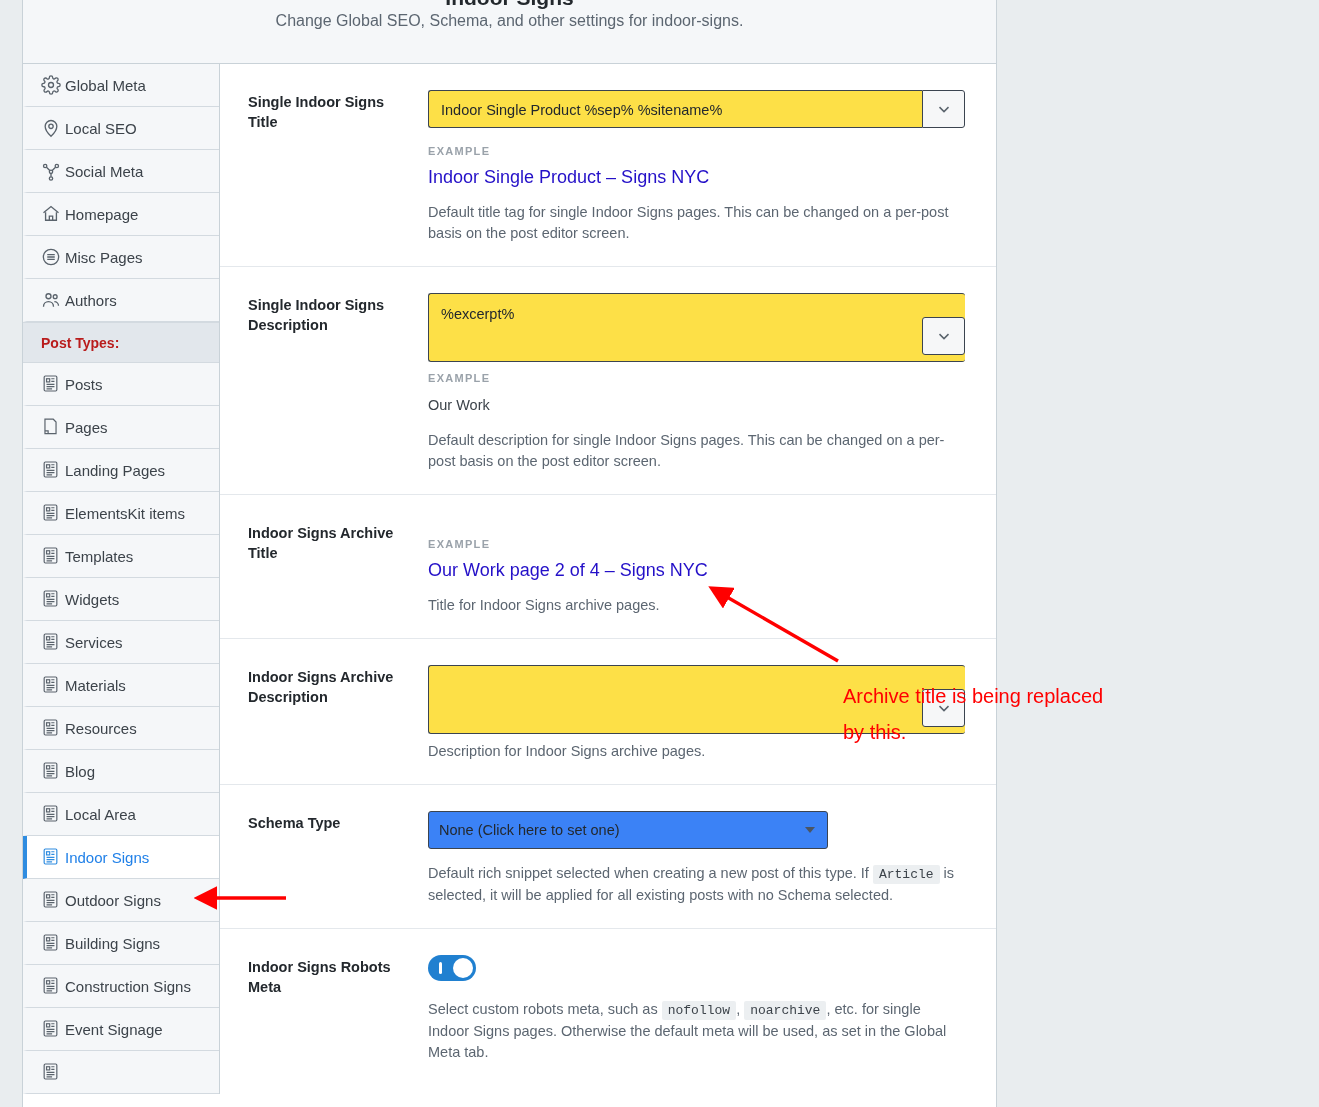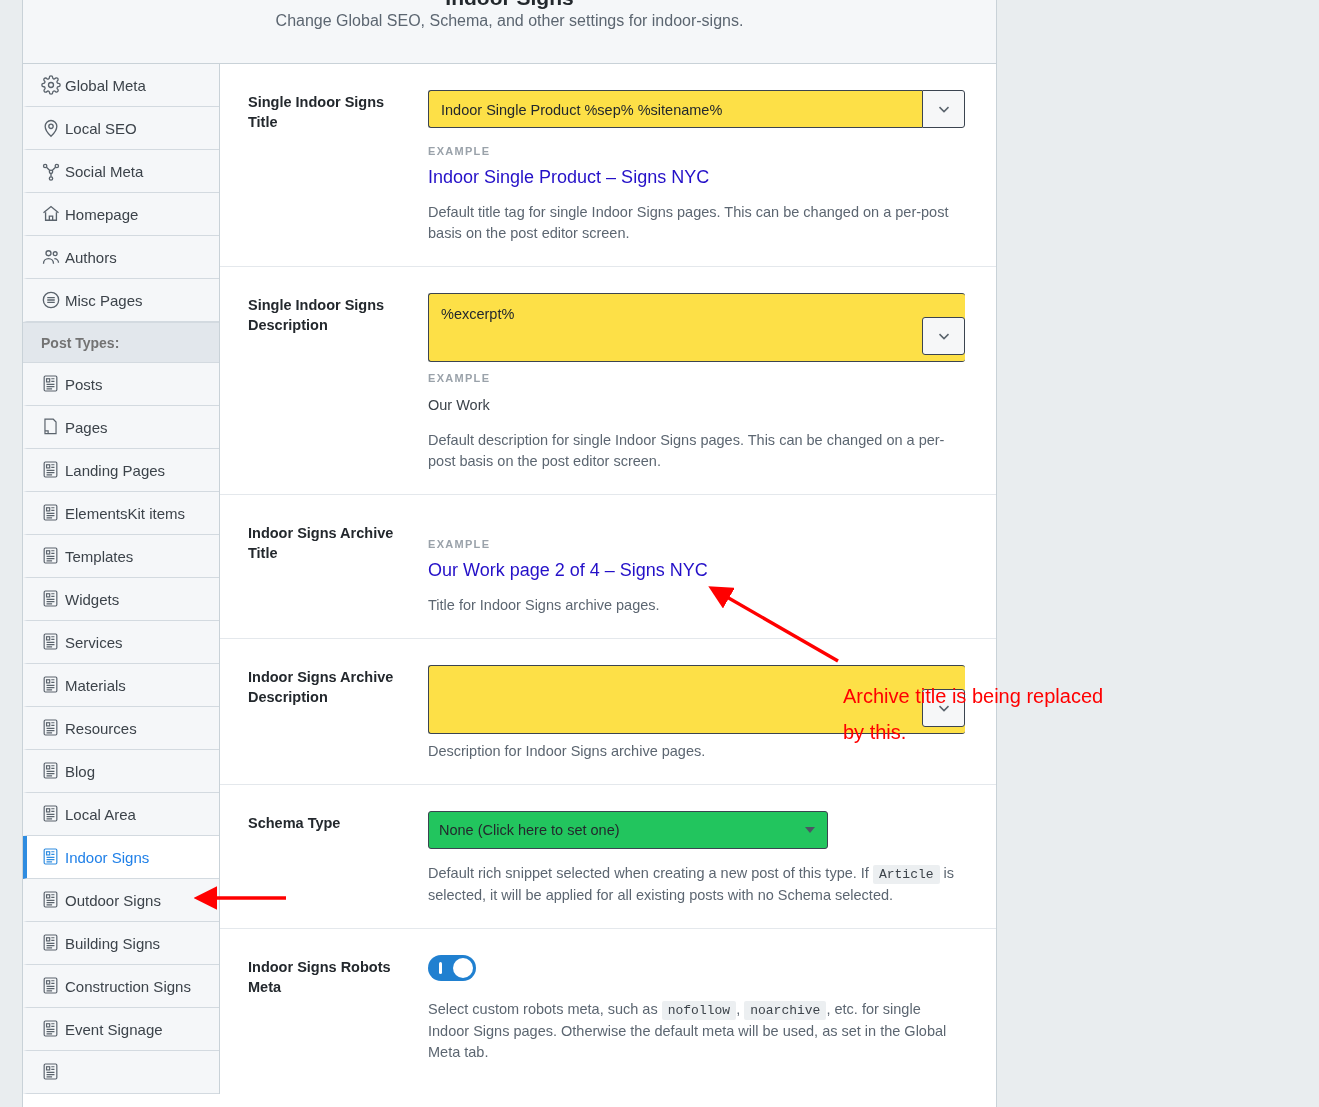--- a/index.html
+++ b/index.html
@@ -241,6 +241,16 @@
       <div class="nav-item">
         <span class="ico">
           <svg width="20" height="20" viewBox="0 0 24 24" fill="none" stroke="#5a636c" stroke-width="1.6">
+            <circle cx="12" cy="12" r="9.2"></circle>
+            <path d="M7.5 9.2h9M7.5 12h9M7.5 14.8h9"></path>
+          </svg>
+        </span>
+        <span class="lbl">Misc Pages</span>
+      </div>
+
+      <div class="nav-item">
+        <span class="ico">
+          <svg width="20" height="20" viewBox="0 0 24 24" fill="none" stroke="#5a636c" stroke-width="1.6">
             <circle cx="9" cy="7.5" r="3"></circle>
             <path d="M3 20c0-3.5 2.7-6 6-6s6 2.5 6 6"></path>
             <circle cx="17" cy="8" r="2.3"></circle>
@@ -248,16 +258,6 @@
           </svg>
         </span>
         <span class="lbl">Authors</span>
-      </div>
-
-      <div class="nav-item">
-        <span class="ico">
-          <svg width="20" height="20" viewBox="0 0 24 24" fill="none" stroke="#5a636c" stroke-width="1.6">
-            <circle cx="12" cy="12" r="9.2"></circle>
-            <path d="M7.5 9.2h9M7.5 12h9M7.5 14.8h9"></path>
-          </svg>
-        </span>
-        <span class="lbl">Misc Pages</span>
       </div>
 
       <div class="nav-group">

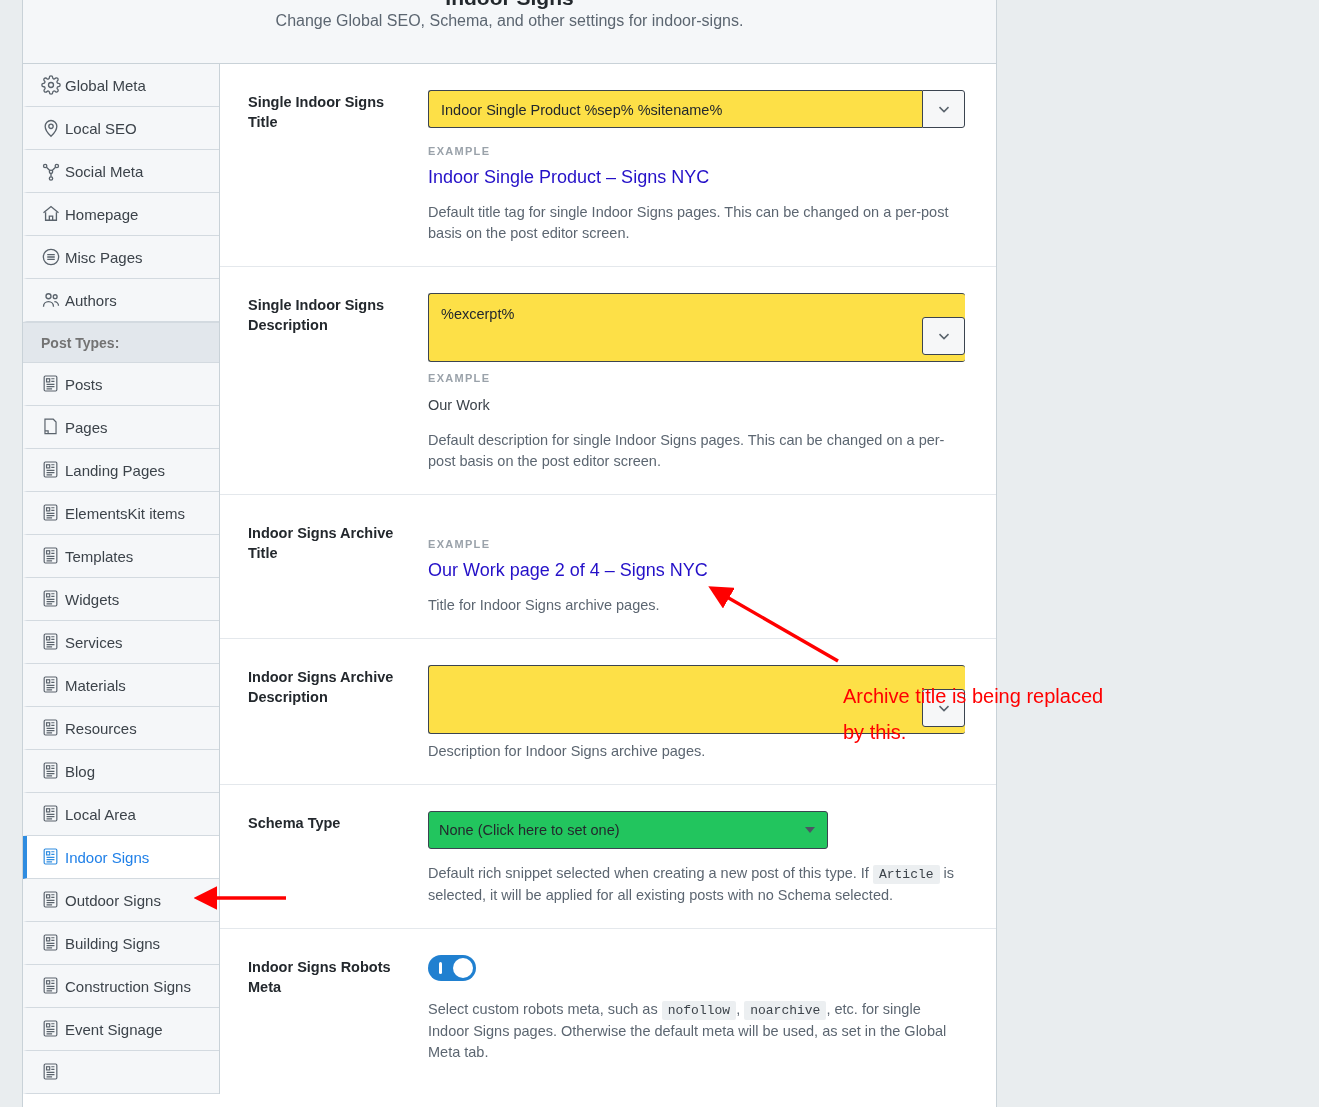--- a/index.html
+++ b/index.html
@@ -67,7 +67,7 @@
   .nav-group {
     height:41px; display:flex; align-items:center;
     padding:0 18px; font-size:14px; font-weight:bold;
-    color:#737373; background:#e2e7ec;
+    color:#b91c1c; background:#e2e7ec;
     border-bottom:1px solid #d3dae0;
     border-top:1px solid #d3dae0;
   }

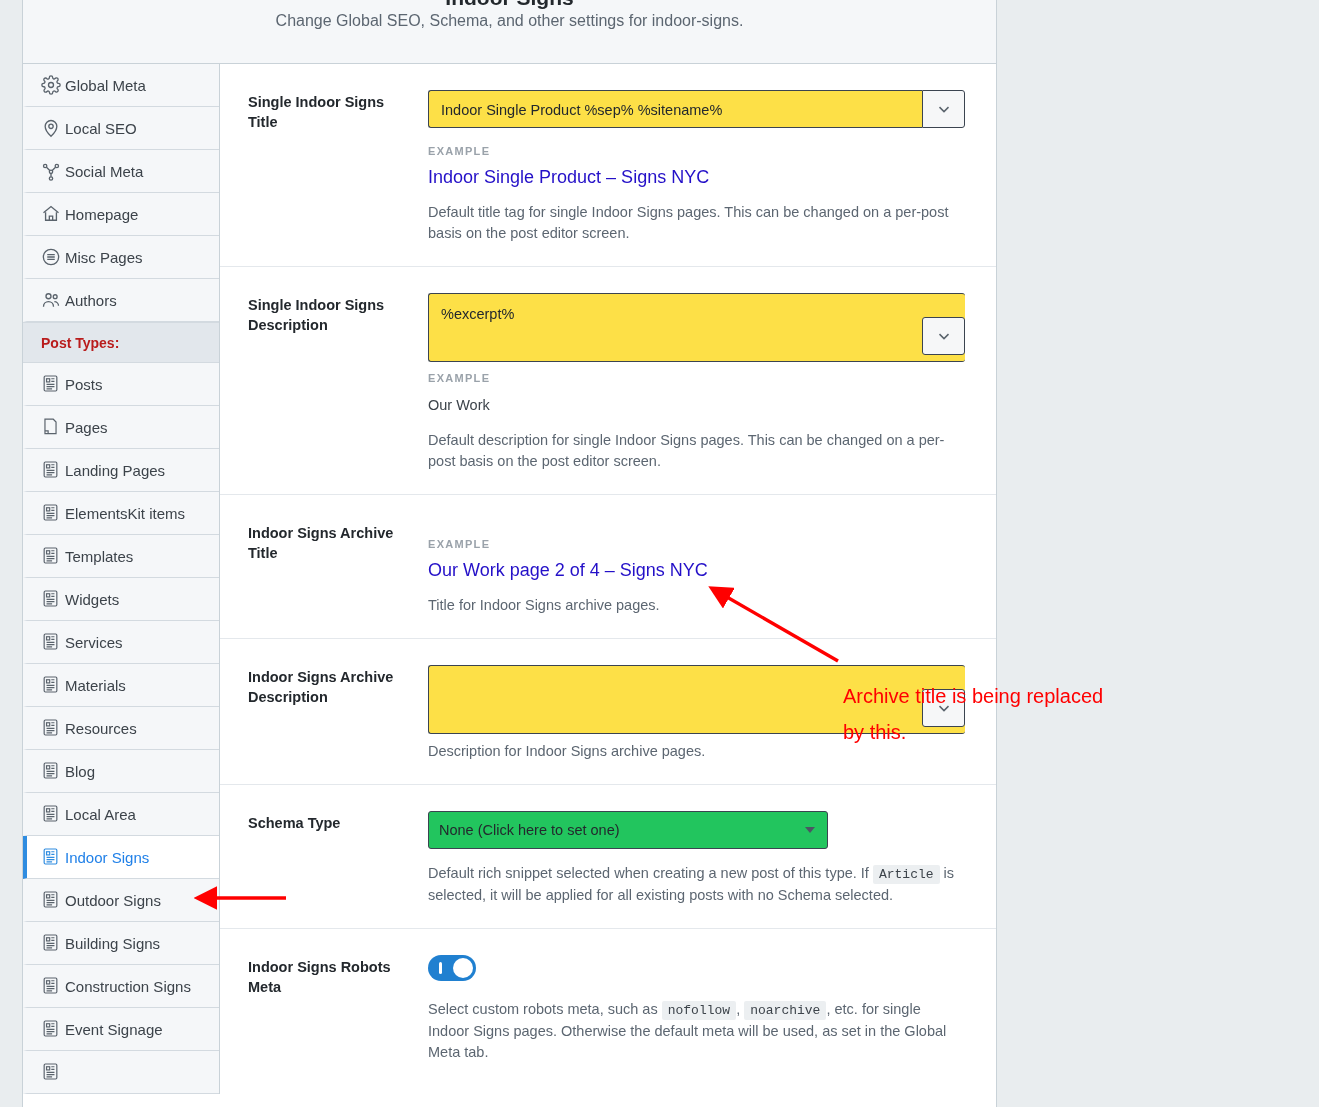--- a/index.html
+++ b/index.html
@@ -142,7 +142,7 @@
   select.schema {
     width:400px; height:38px;
     border:1px solid #3b4450; border-radius:3px;
-    background:#22c55e; color:#23282d;
+    background:#3b82f6; color:#23282d;
     font-size:14.5px; font-family:"Liberation Sans", sans-serif;
     padding:0 10px;
     -webkit-appearance:none; appearance:none;

